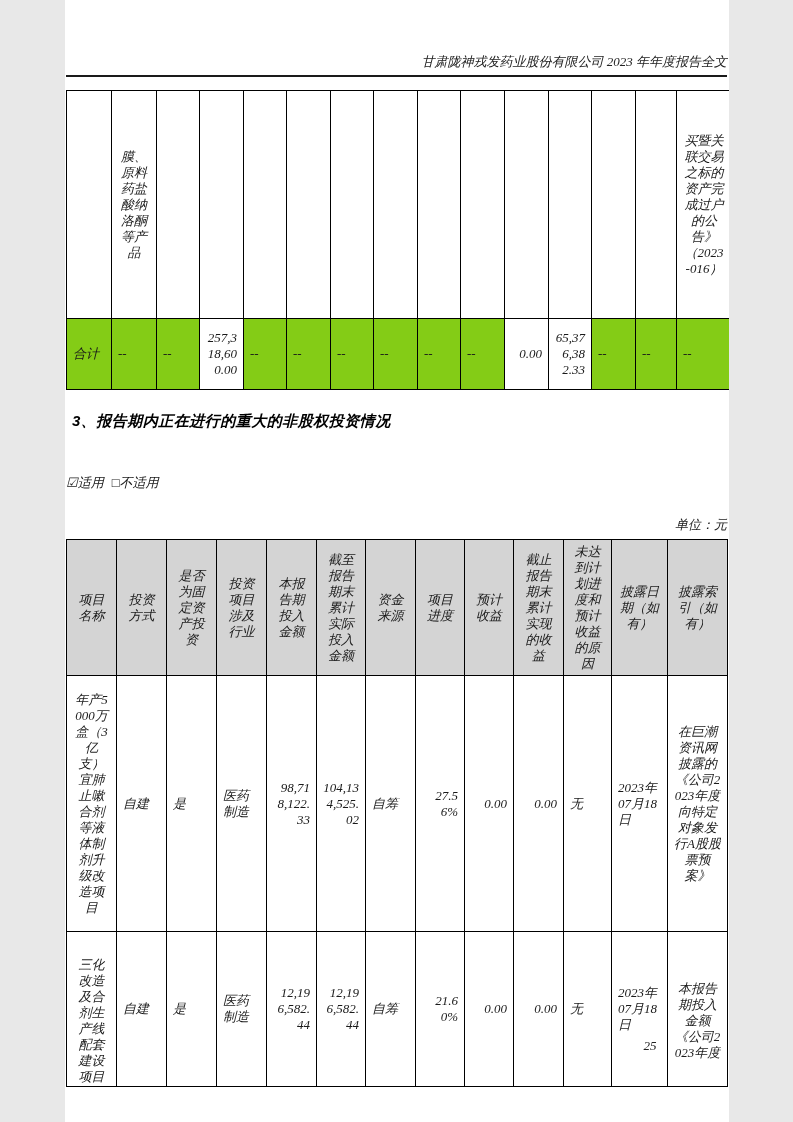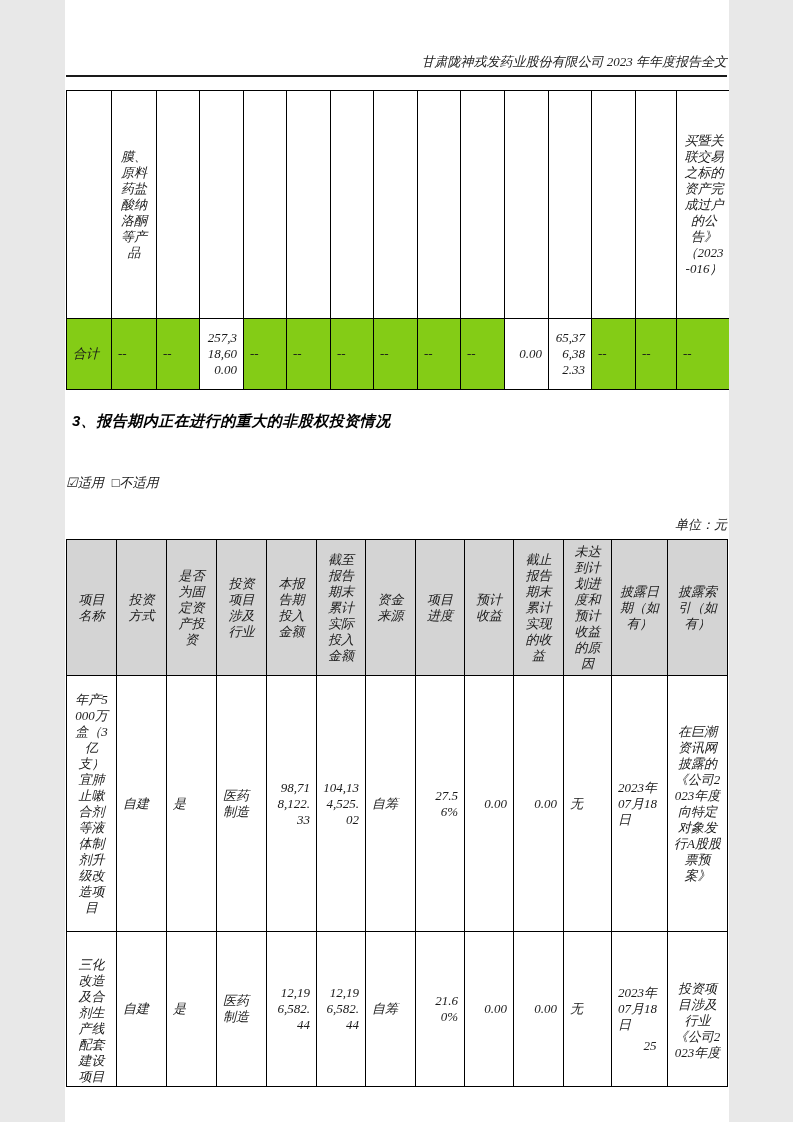--- a/index.html
+++ b/index.html
@@ -245,7 +245,7 @@
         <td>无</td>
         <td>2023年07月18日</td>
         <td>
-          <div class="clip">投资项目涉及行业《公司2023年度</div>
+          <div class="clip">本报告期投入金额《公司2023年度</div>
         </td>
       </tr>
     </tbody>

